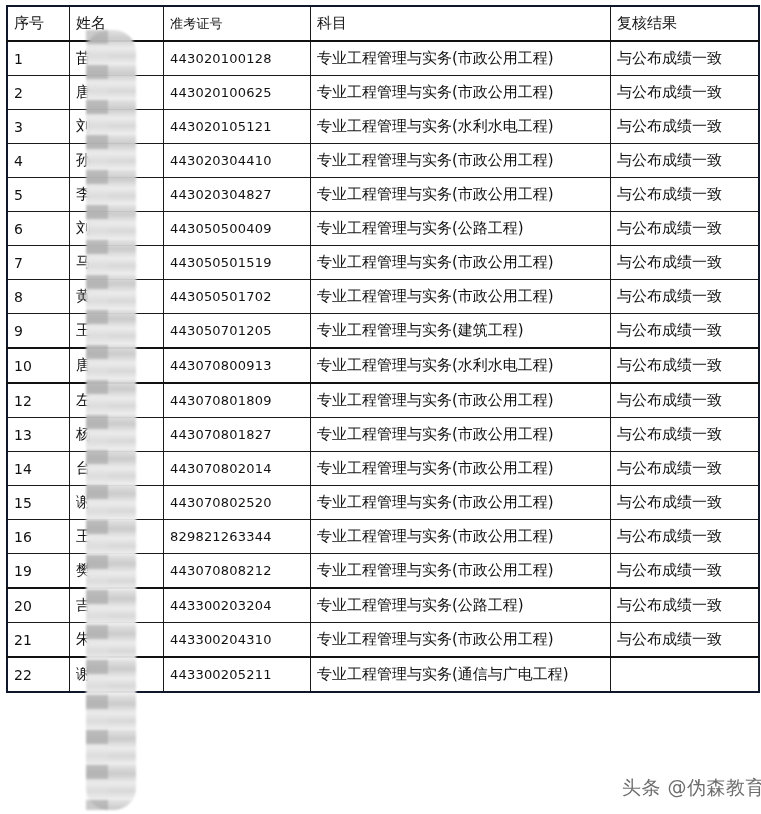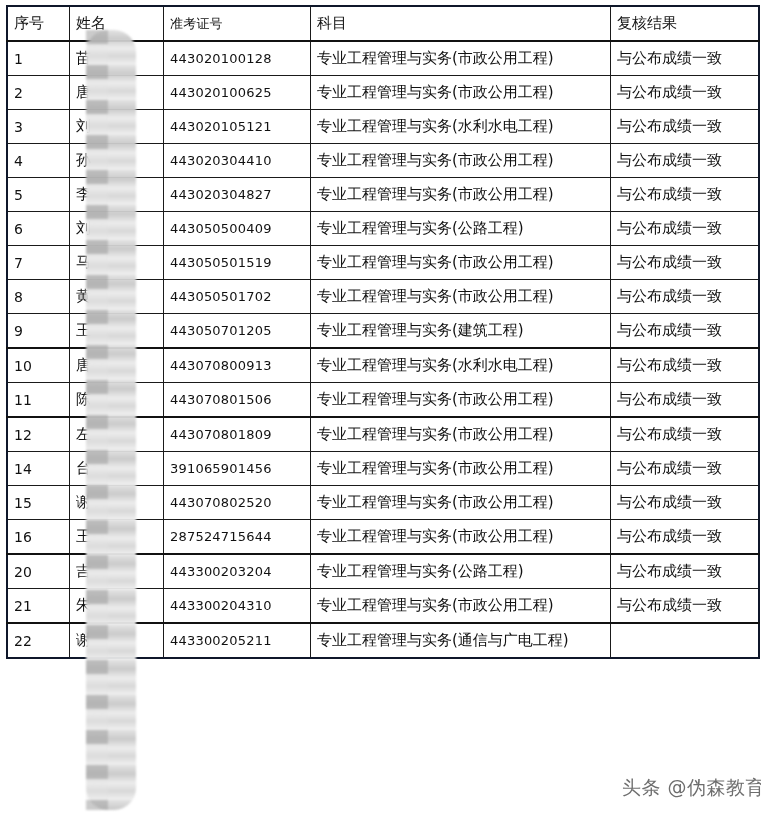--- a/index.html
+++ b/index.html
@@ -192,13 +192,6 @@
     <td class="col-res">与公布成绩一致</td>
   </tr>
 
-  <tr>
-    <td class="col-no">11</td>
-    <td class="col-name">陈</td>
-    <td class="col-id">443070801506</td>
-    <td class="col-subj">专业工程管理与实务(市政公用工程)</td>
-    <td class="col-res">与公布成绩一致</td>
-  </tr>
 
   <tr class="thick-top">
     <td class="col-no">12</td>

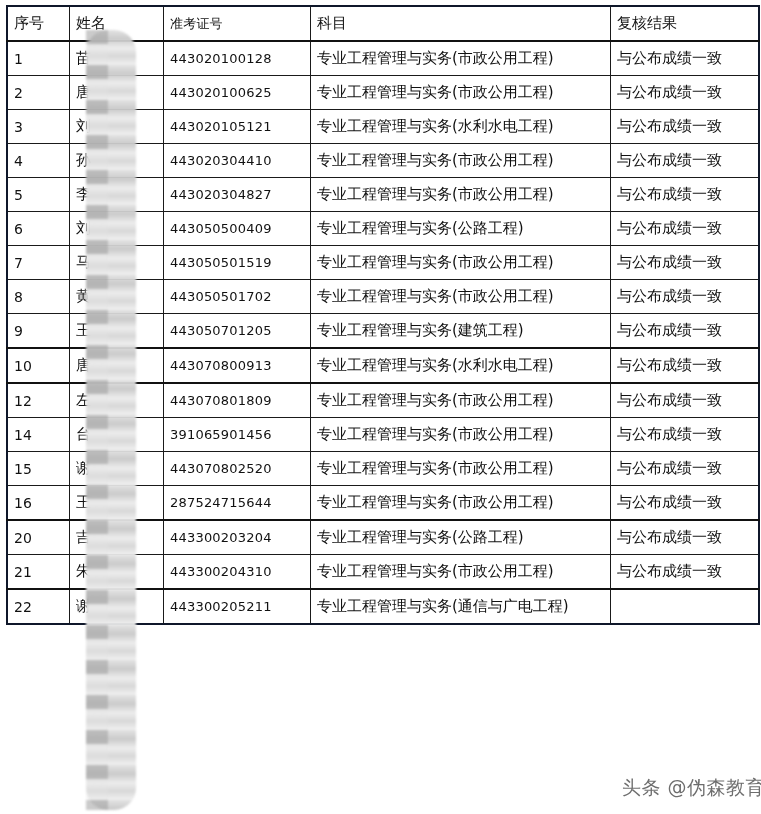--- a/index.html
+++ b/index.html
@@ -201,6 +201,13 @@
     <td class="col-res">与公布成绩一致</td>
   </tr>
 
+  <tr>
+    <td class="col-no">13</td>
+    <td class="col-name">杨</td>
+    <td class="col-id">443070801827</td>
+    <td class="col-subj">专业工程管理与实务(市政公用工程)</td>
+    <td class="col-res">与公布成绩一致</td>
+  </tr>
 
   <tr>
     <td class="col-no">14</td>

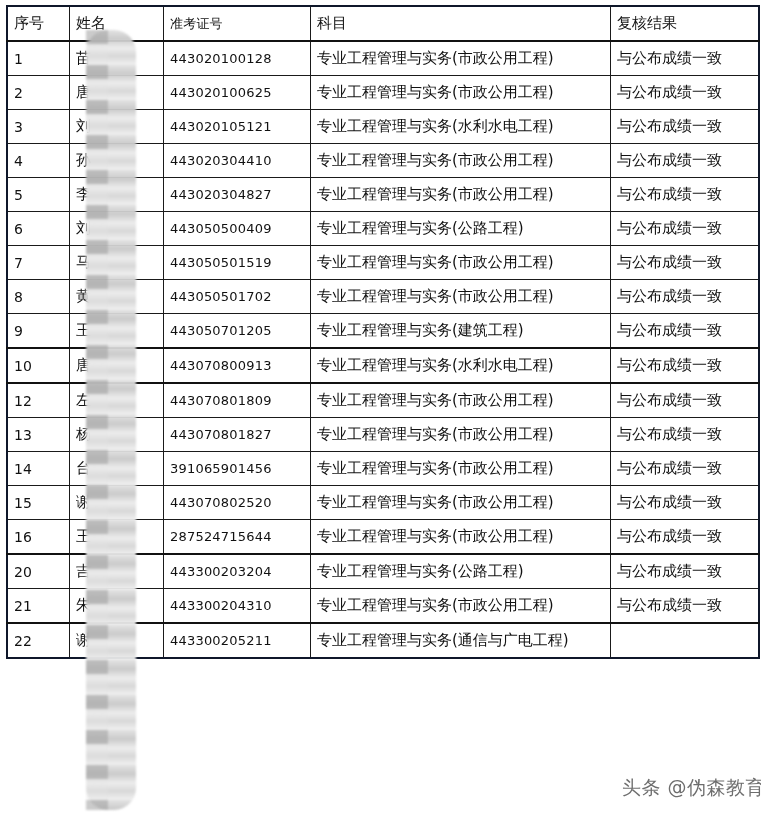--- a/index.html
+++ b/index.html
@@ -212,7 +212,7 @@
   <tr>
     <td class="col-no">14</td>
     <td class="col-name">台</td>
-    <td class="col-id">391065901456</td>
+    <td class="col-id">443070802014</td>
     <td class="col-subj">专业工程管理与实务(市政公用工程)</td>
     <td class="col-res">与公布成绩一致</td>
   </tr>

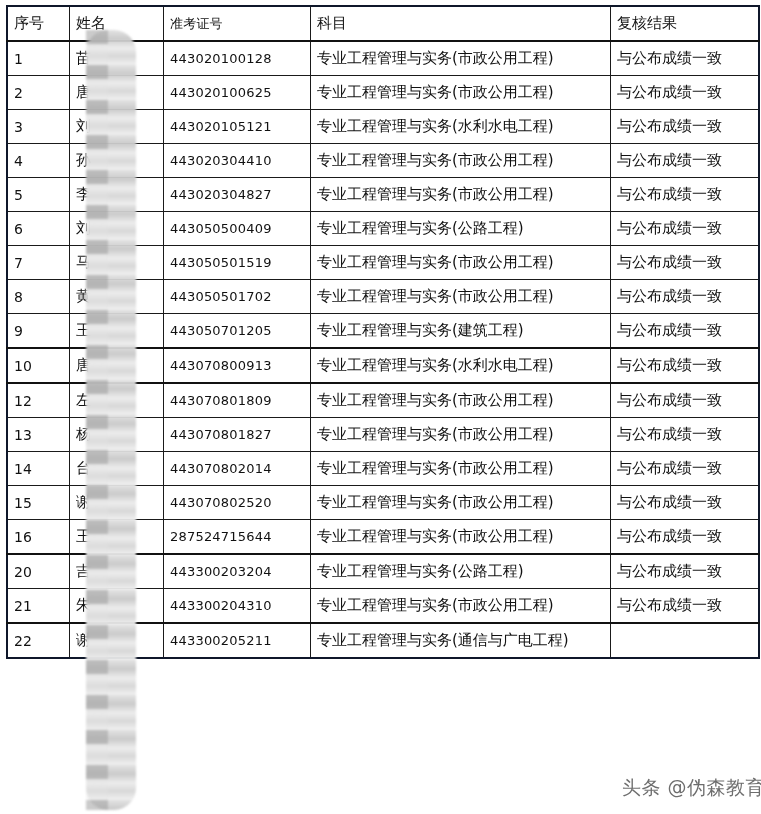--- a/index.html
+++ b/index.html
@@ -228,7 +228,7 @@
   <tr>
     <td class="col-no">16</td>
     <td class="col-name">王</td>
-    <td class="col-id">287524715644</td>
+    <td class="col-id">829821263344</td>
     <td class="col-subj">专业工程管理与实务(市政公用工程)</td>
     <td class="col-res">与公布成绩一致</td>
   </tr>

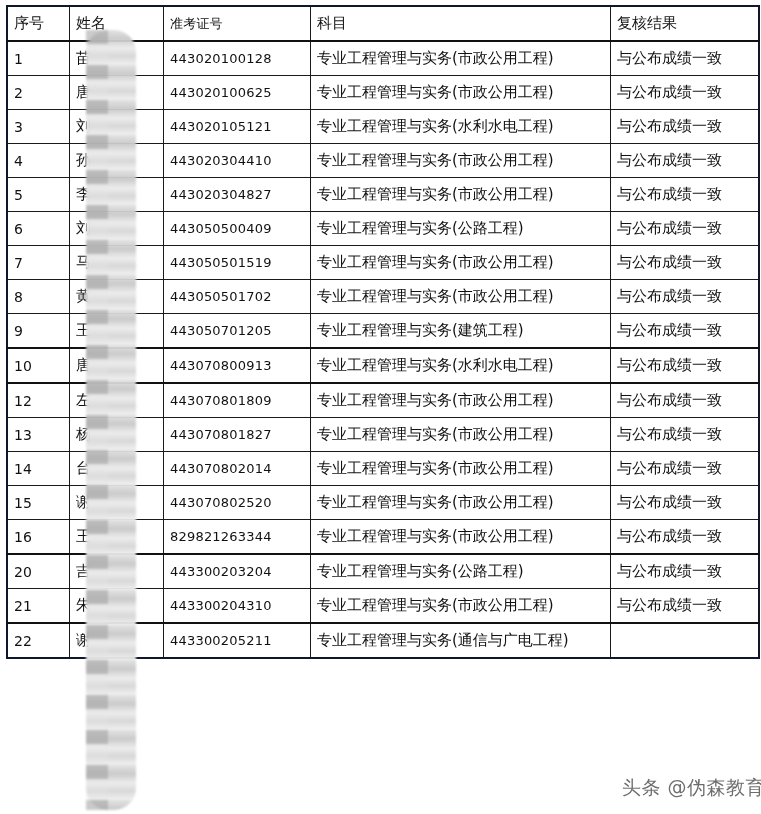--- a/index.html
+++ b/index.html
@@ -235,6 +235,13 @@
 
 
 
+  <tr>
+    <td class="col-no">19</td>
+    <td class="col-name">樊</td>
+    <td class="col-id">443070808212</td>
+    <td class="col-subj">专业工程管理与实务(市政公用工程)</td>
+    <td class="col-res">与公布成绩一致</td>
+  </tr>
 
   <tr class="thick-top">
     <td class="col-no">20</td>

